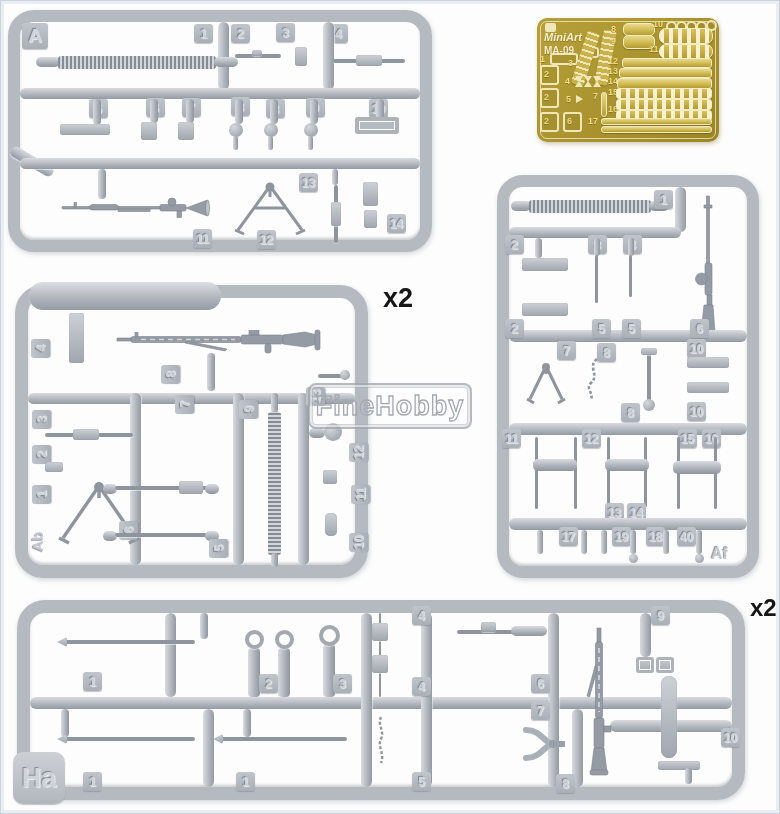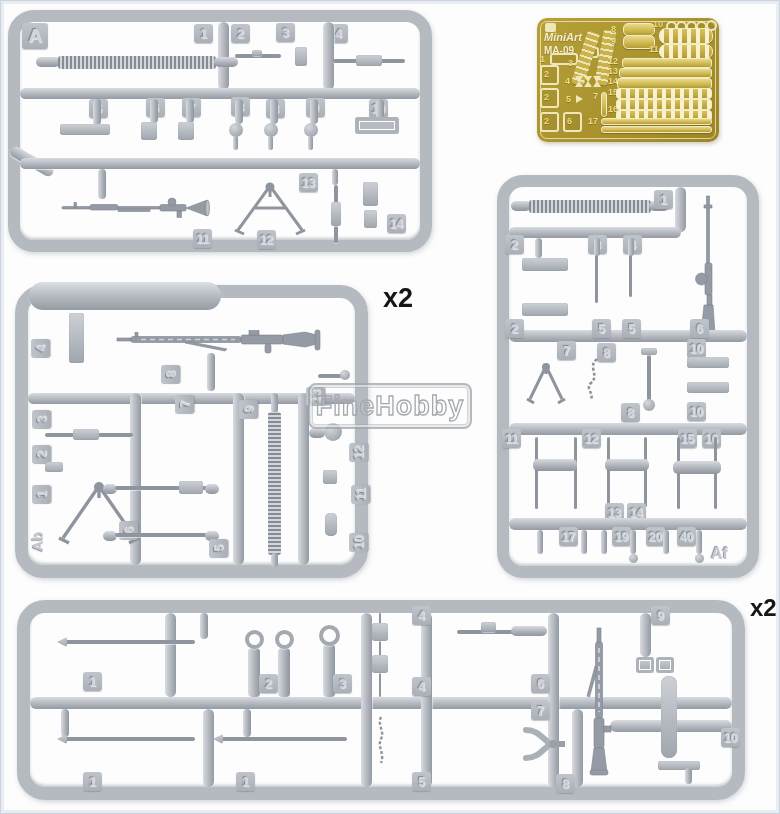--- a/index.html
+++ b/index.html
@@ -349,7 +349,7 @@
     <div class="bh" style="left:12px;top:343px;width:238px;height:12px"></div>
     <div class="tag" style="left:62px;top:352px">17</div>
     <div class="tag" style="left:115px;top:352px">19</div>
-    <div class="tag" style="left:149px;top:352px">20</div>
+    <div class="tag" style="left:149px;top:352px">18</div>
     <div class="tag" style="left:180px;top:352px">40</div>
     <div class="peg" style="left:40px;top:355px;height:24px;width:6px"></div>
     <div class="peg" style="left:84px;top:355px;height:24px;width:6px"></div>

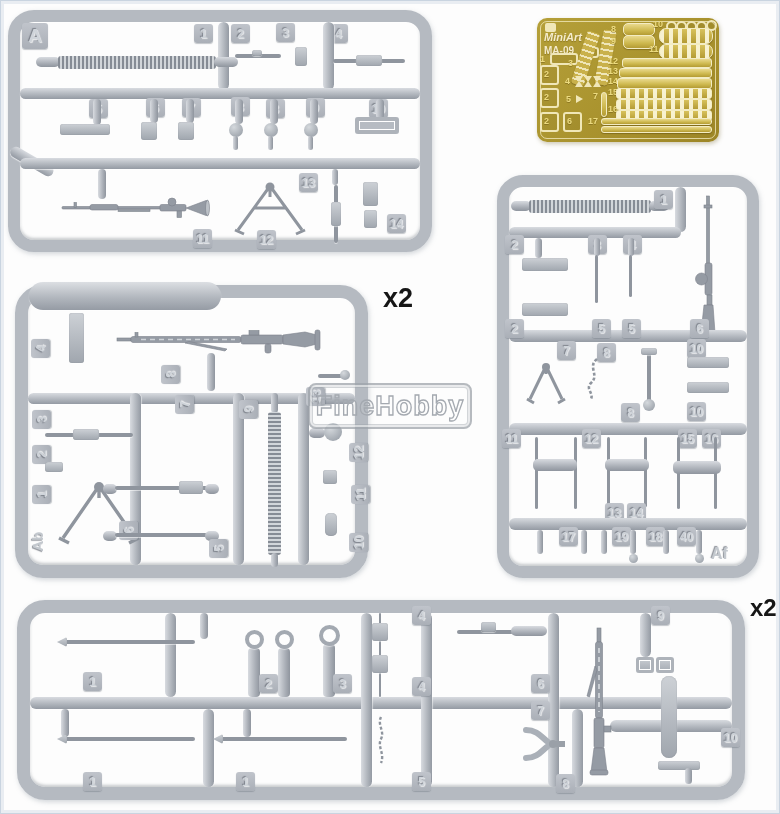--- a/index.html
+++ b/index.html
@@ -435,6 +435,7 @@
     <div class="part" style="left:641px;top:161px;width:42px;height:9px"></div>
     <div class="peg" style="left:668px;top:168px;height:16px;width:7px"></div>
 
+    <div class="tag" style="left:-4px;top:152px;width:52px;height:52px;min-width:52px;border-radius:10px;font-size:27px;background:linear-gradient(to bottom,#cdd1d6,#b2b7be)">Ha</div>
   </div>
   <div class="x2" style="left:750px;top:594px;font-size:24px">x2</div>
 

